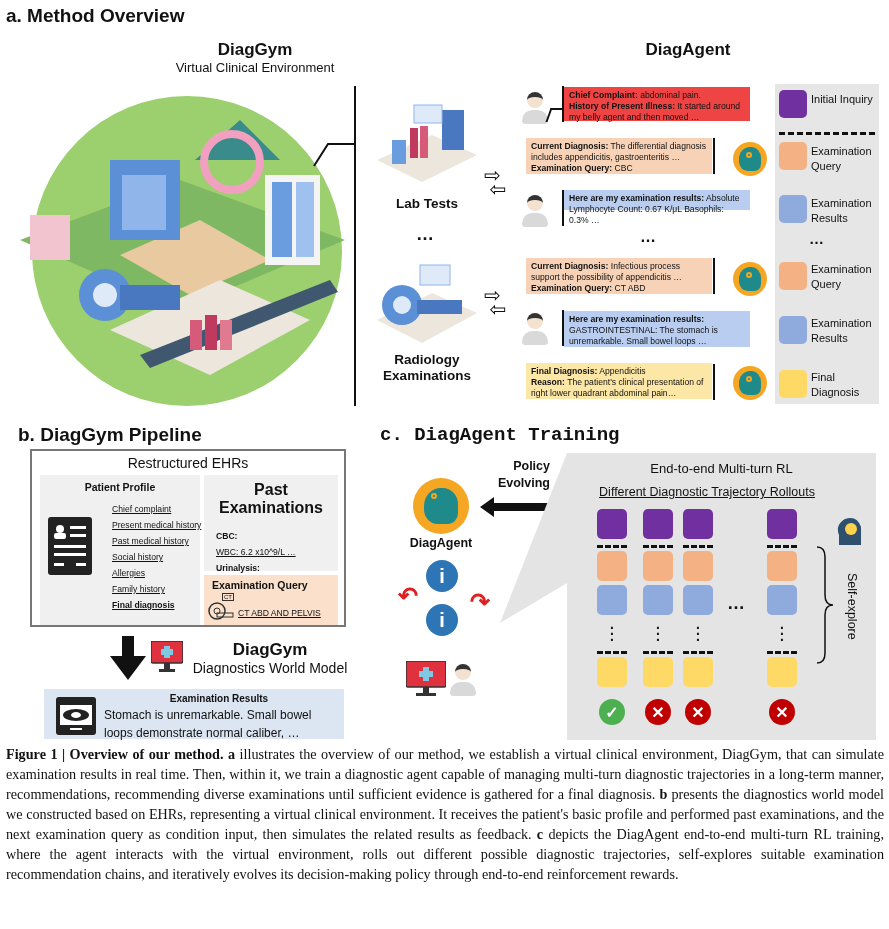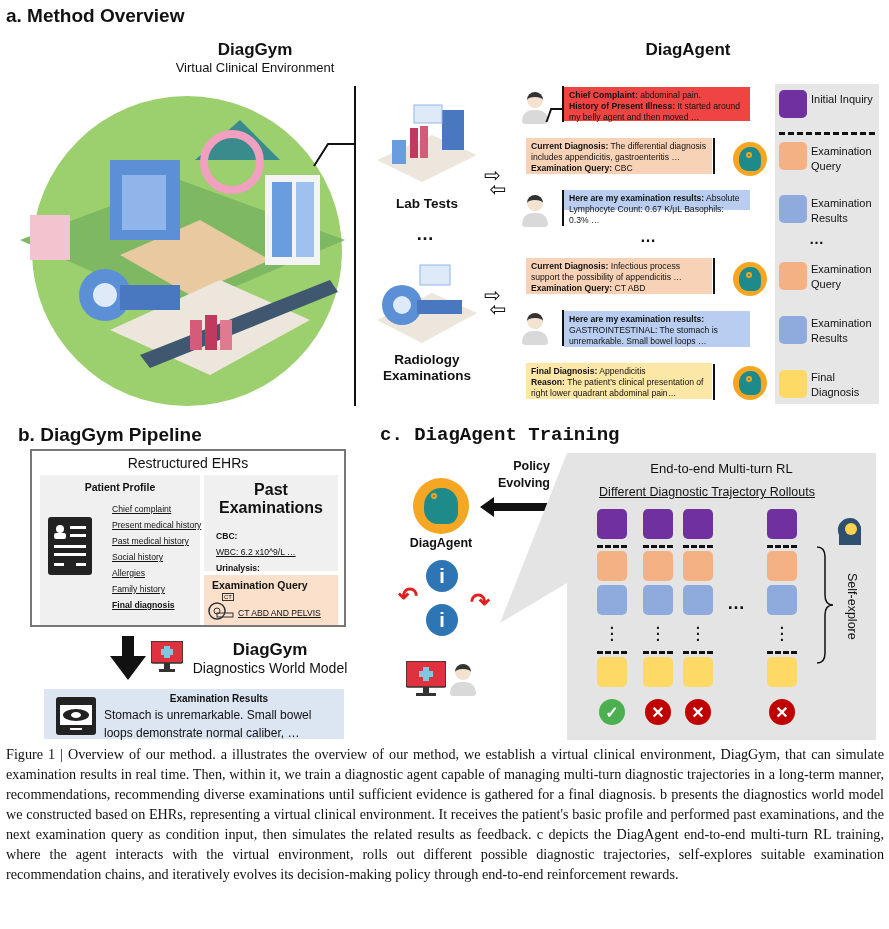--- a/index.html
+++ b/index.html
@@ -38,7 +38,7 @@
   .c-yellow{background:#ffd966;}
   .res{width:26px;height:26px;border-radius:50%;color:#fff;font-weight:bold;font-size:16px;display:flex;align-items:center;justify-content:center;}
   .caption{left:6px;top:744px;width:878px;font-family:"Liberation Serif",serif;font-size:14.2px;line-height:20px;text-align:justify;}
-  .caption b{font-weight:normal;}
+  .caption b{font-weight:bold;}
   .vdots{font-size:14px;font-weight:bold;line-height:6px;text-align:center;}
 </style>
 </head>

